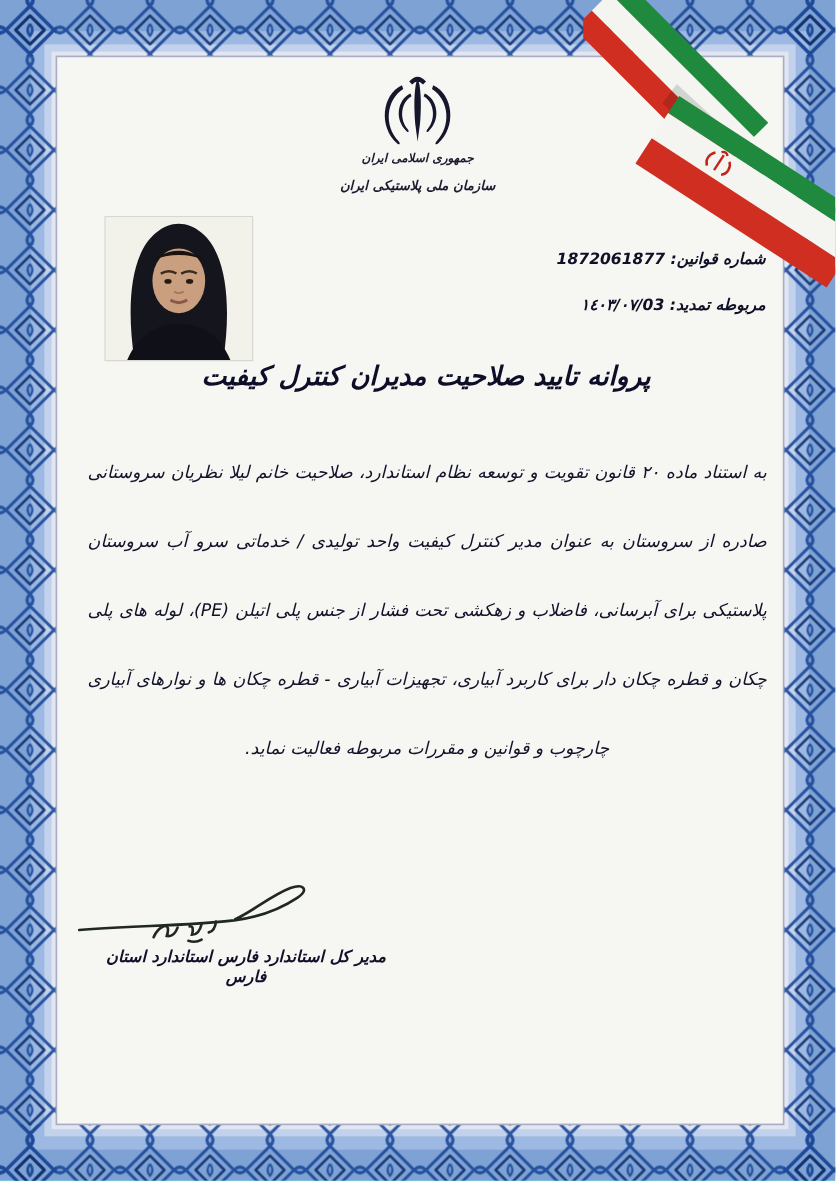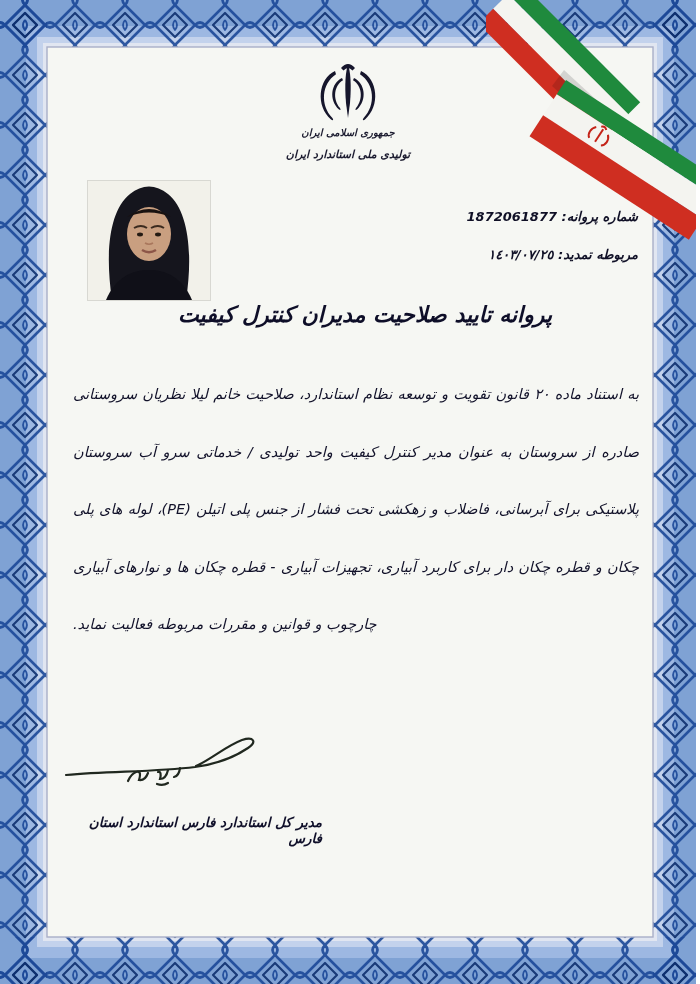--- a/index.html
+++ b/index.html
@@ -133,7 +133,7 @@
       </g>
     </svg>
     <div class="hdr-country">جمهوری اسلامی ایران</div>
-    <div class="hdr-org">تولیدی ملی استاندارد ایران</div>
+    <div class="hdr-org">سازمان ملی پلاستیکی ایران</div>
   </div>
 
   <div class="photo">

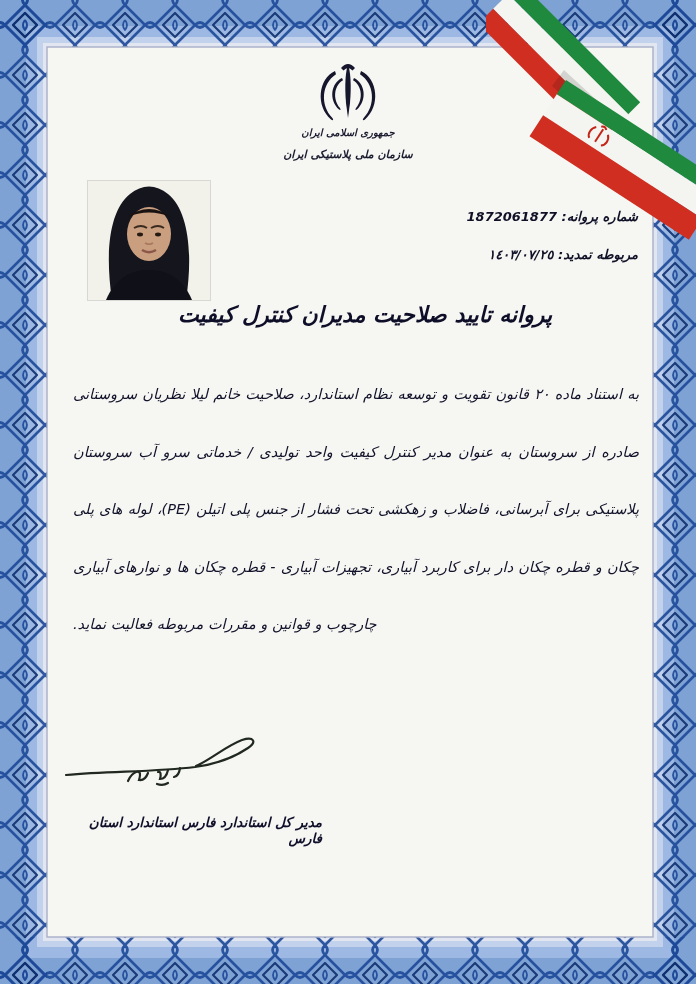--- a/index.html
+++ b/index.html
@@ -154,7 +154,7 @@
 
   <div class="meta">
     <div>
-      <span>شماره پروانه:</span>
+      <span>شماره قوانین:</span>
       <span class="num">1872061877</span>
     </div>
     <div>

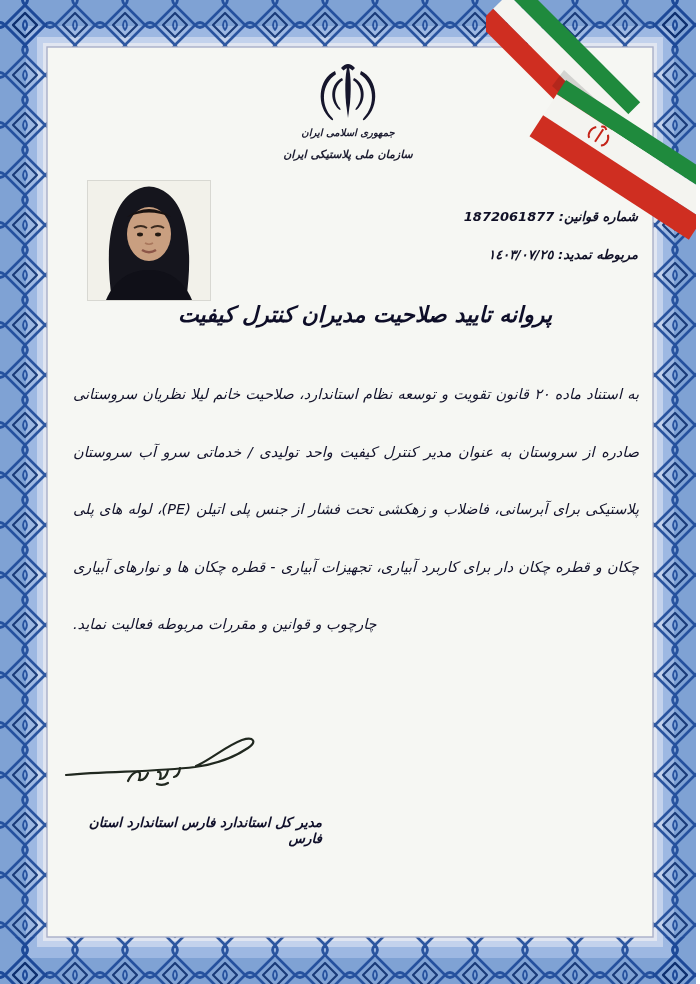--- a/index.html
+++ b/index.html
@@ -159,7 +159,7 @@
     </div>
     <div>
       <span>مربوطه تمدید:</span>
-      <span class="num">١٤٠٣/٠٧/٢٥</span>
+      <span class="num">١٤٠٣/٠٧/03</span>
     </div>
   </div>
 

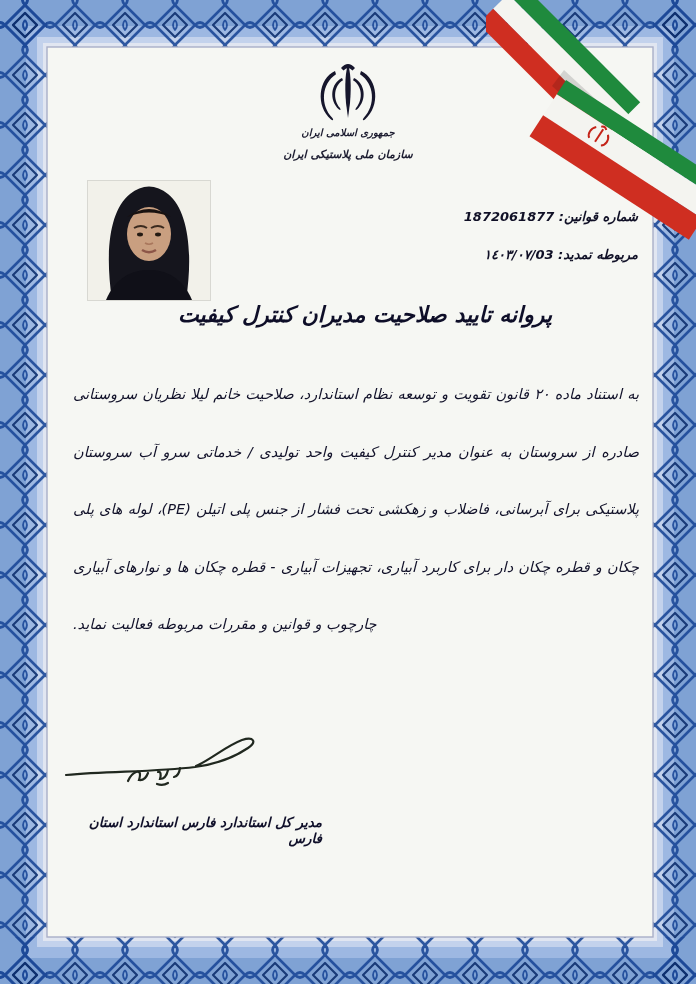--- a/index.html
+++ b/index.html
@@ -38,7 +38,7 @@
   .meta .num{direction:ltr; unicode-bidi:embed; letter-spacing:1px;}
   
   .title{
-    position:absolute; top:302px; left:100px; width:530px;
+    position:absolute; top:302px; left:90px; width:530px;
     text-align:center; direction:rtl;
     font-size:22px; font-weight:bold; font-style:italic;
     color:#0e0e28; margin:0; letter-spacing:.5px;

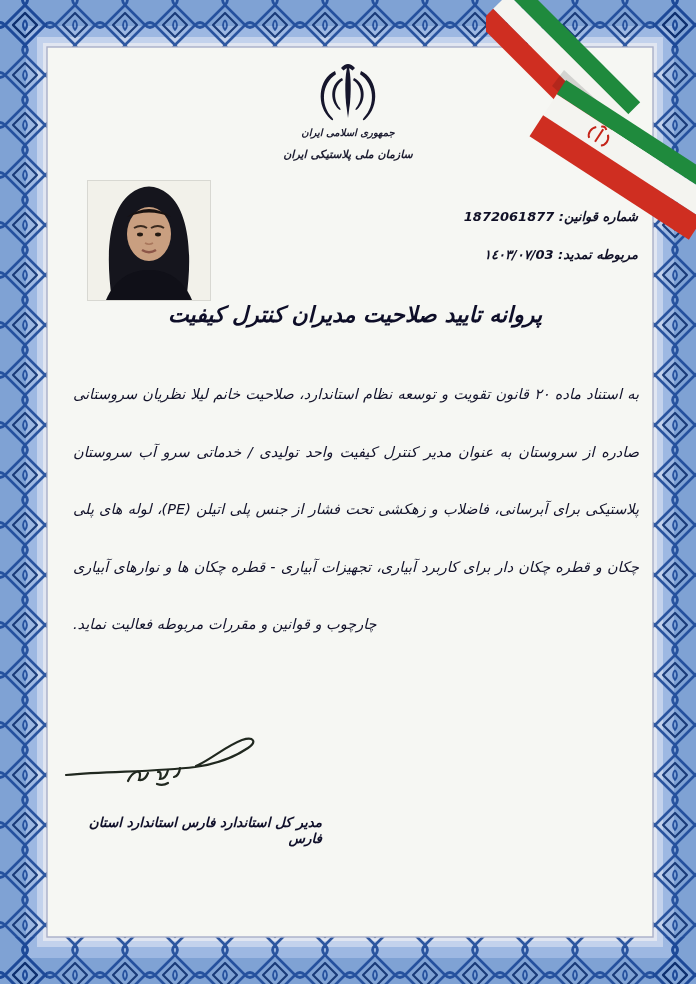--- a/index.html
+++ b/index.html
@@ -51,7 +51,7 @@
   }
   .body .line{height:57.5px; line-height:57.5px; white-space:nowrap; overflow:visible;}
   .body .just{text-align:justify; text-align-last:justify; white-space:normal; height:57.5px; line-height:57.5px; overflow:hidden;}
-  .body .last{text-align:left;}
+  .body .last{text-align:center;}
   
   .signature{position:absolute; left:60px; top:733px;}
   .sig-title{

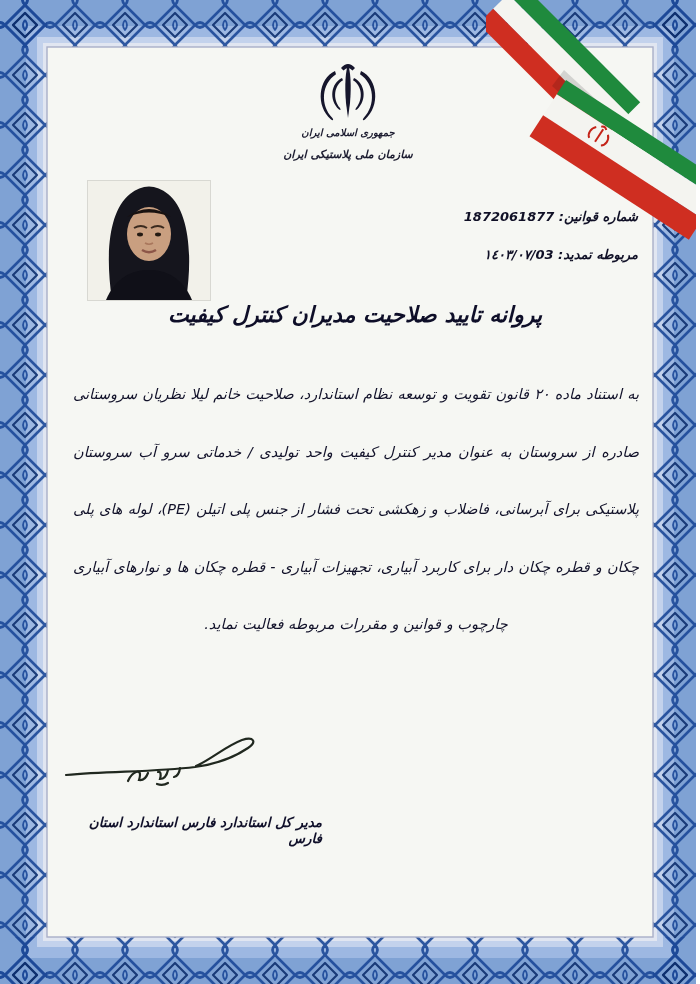--- a/index.html
+++ b/index.html
@@ -55,10 +55,9 @@
   
   .signature{position:absolute; left:60px; top:733px;}
   .sig-title{
-    position:absolute; left:56px; top:790px; width:266px; 
+    position:absolute; left:72px; top:790px; width:266px; text-align:center;
     direction:rtl; font-size:13.5px; font-weight:bold; font-style:italic;
     color:#10102a;
-    margin-top:24px;
   }
   
   .validity{

